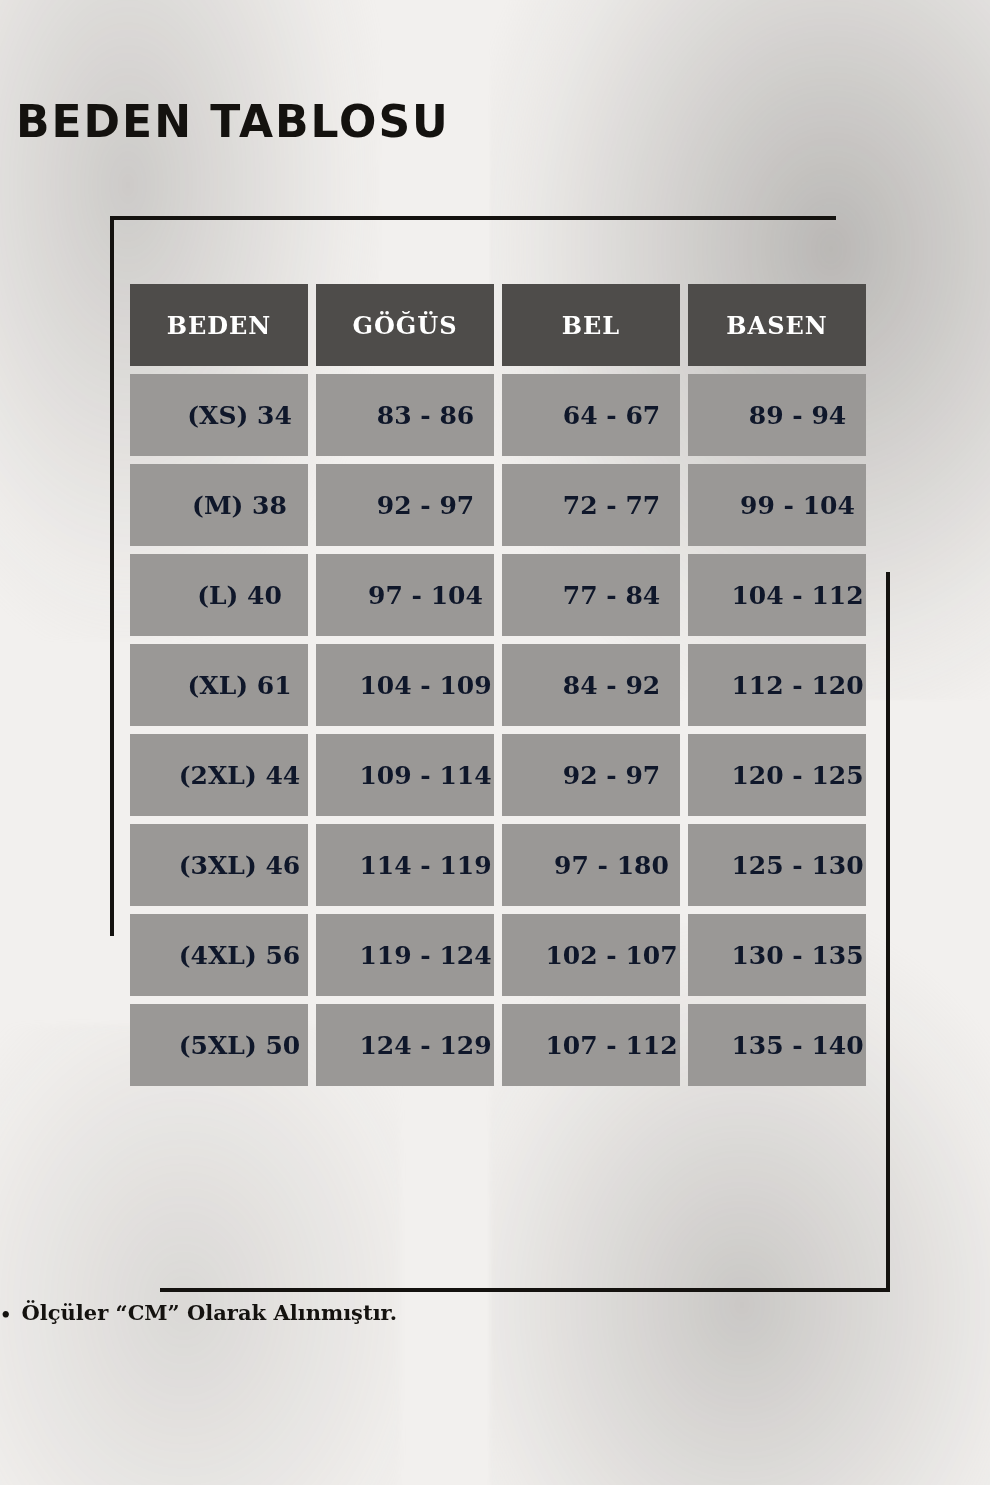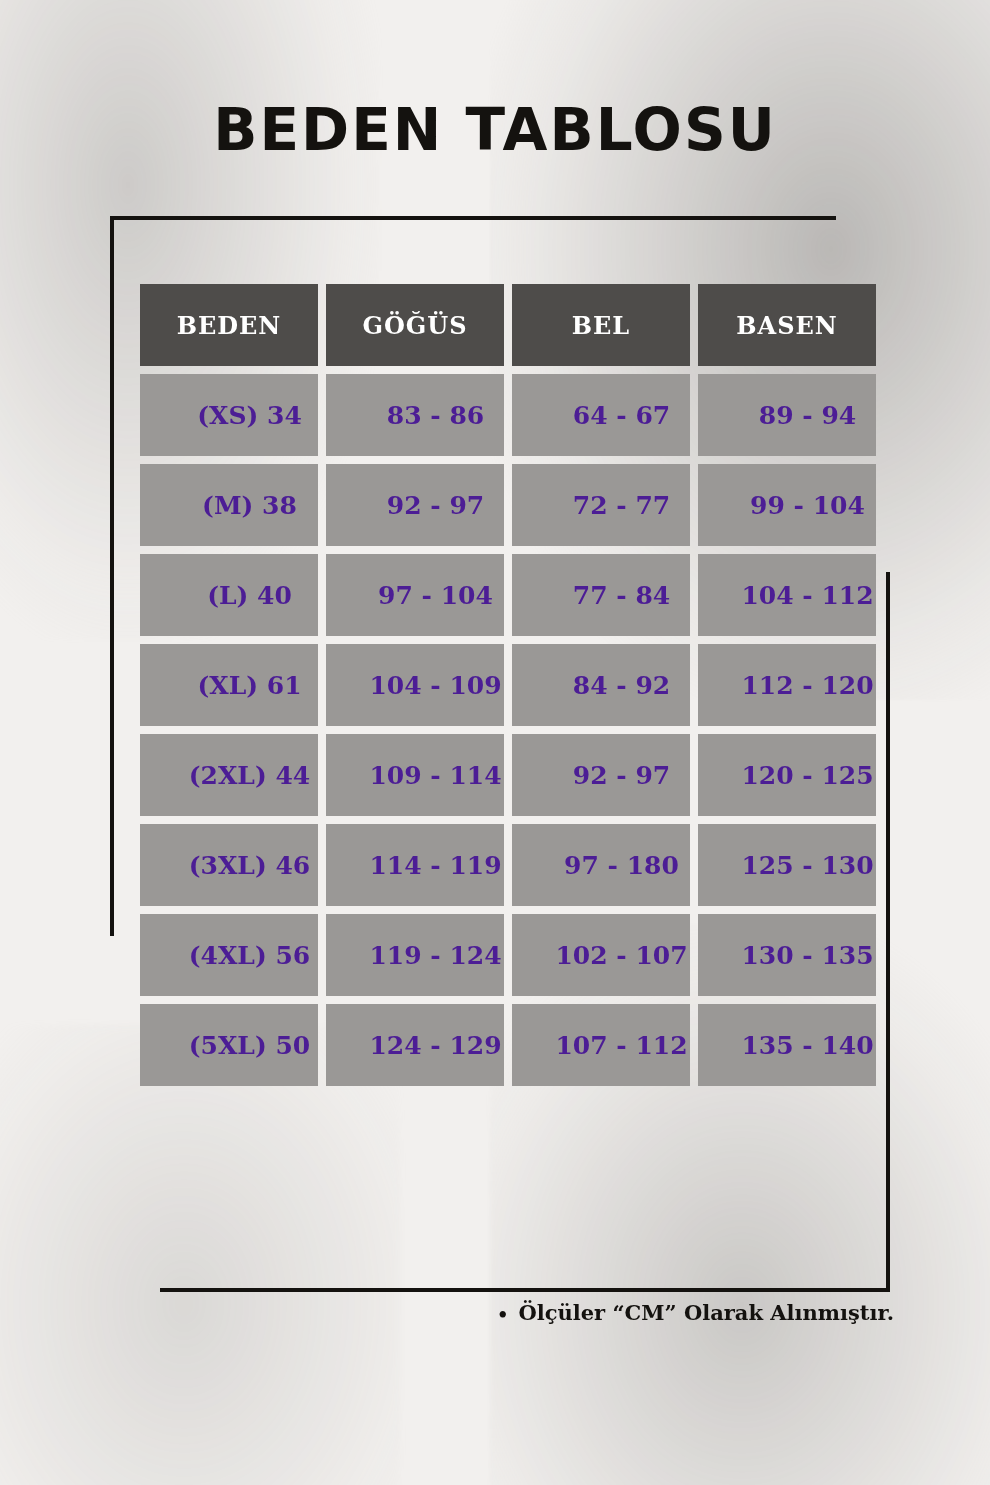--- a/index.html
+++ b/index.html
@@ -68,10 +68,10 @@
   .title {
     position: absolute;
     top: 96px;
-    left: 0;
+    left: 16px;
     right: 0;
-    text-align: center;
-    font-size: 58px;
+    text-align: left;
+    font-size: 44px;
     font-weight: bold;
     letter-spacing: 2px;
     color: #14120f;

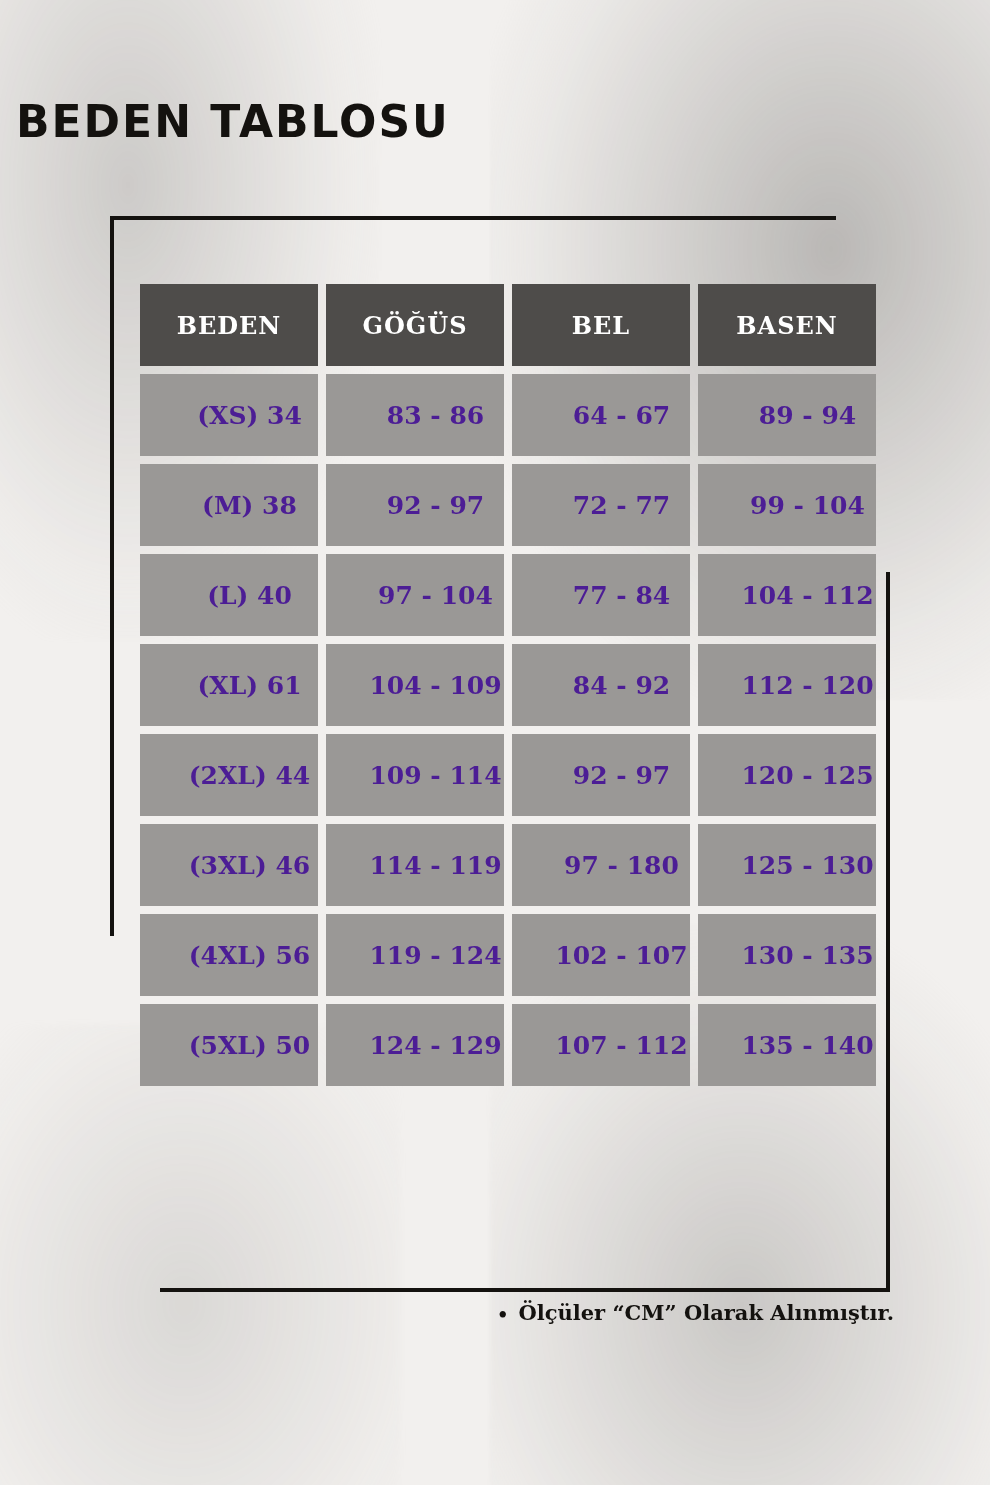--- a/index.html
+++ b/index.html
@@ -114,7 +114,7 @@
 
   .table-wrap {
     position: absolute;
-    left: 140px;
+    left: 130px;
     top: 284px;
     width: 736px;
     border-radius: 10px;

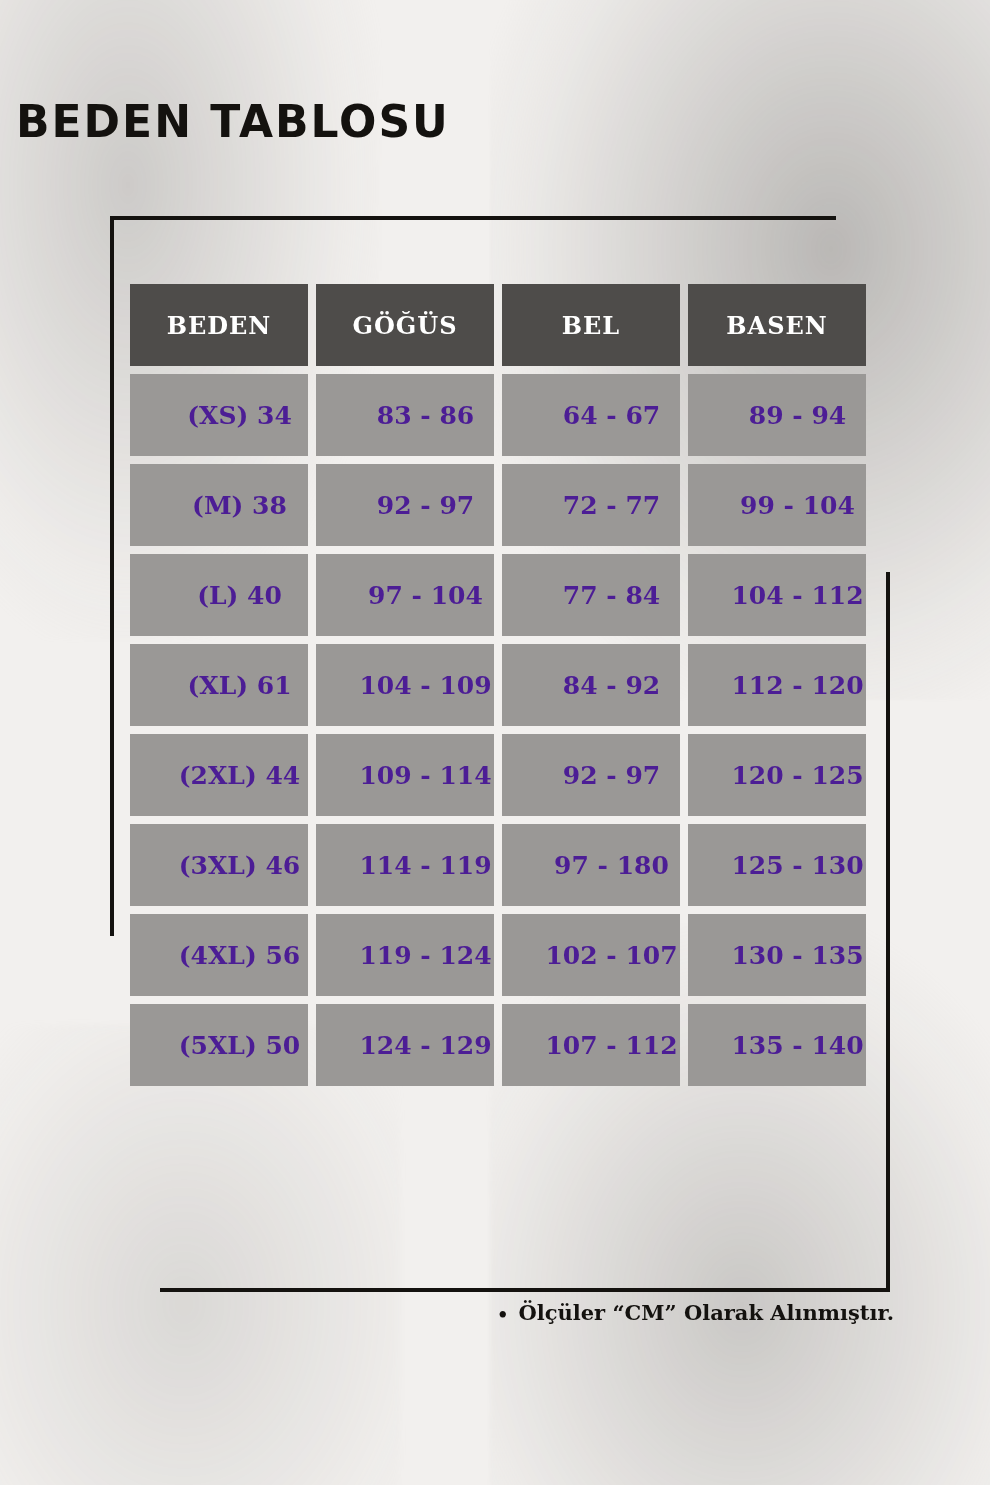--- a/index.html
+++ b/index.html
@@ -139,7 +139,7 @@
   }
   table.size-table td {
     background: #9a9896;
-    color: #4c1d95;
+    color: #0f172a;
     height: 80px;
     font-family: "DejaVu Serif", serif;
     font-weight: bold;

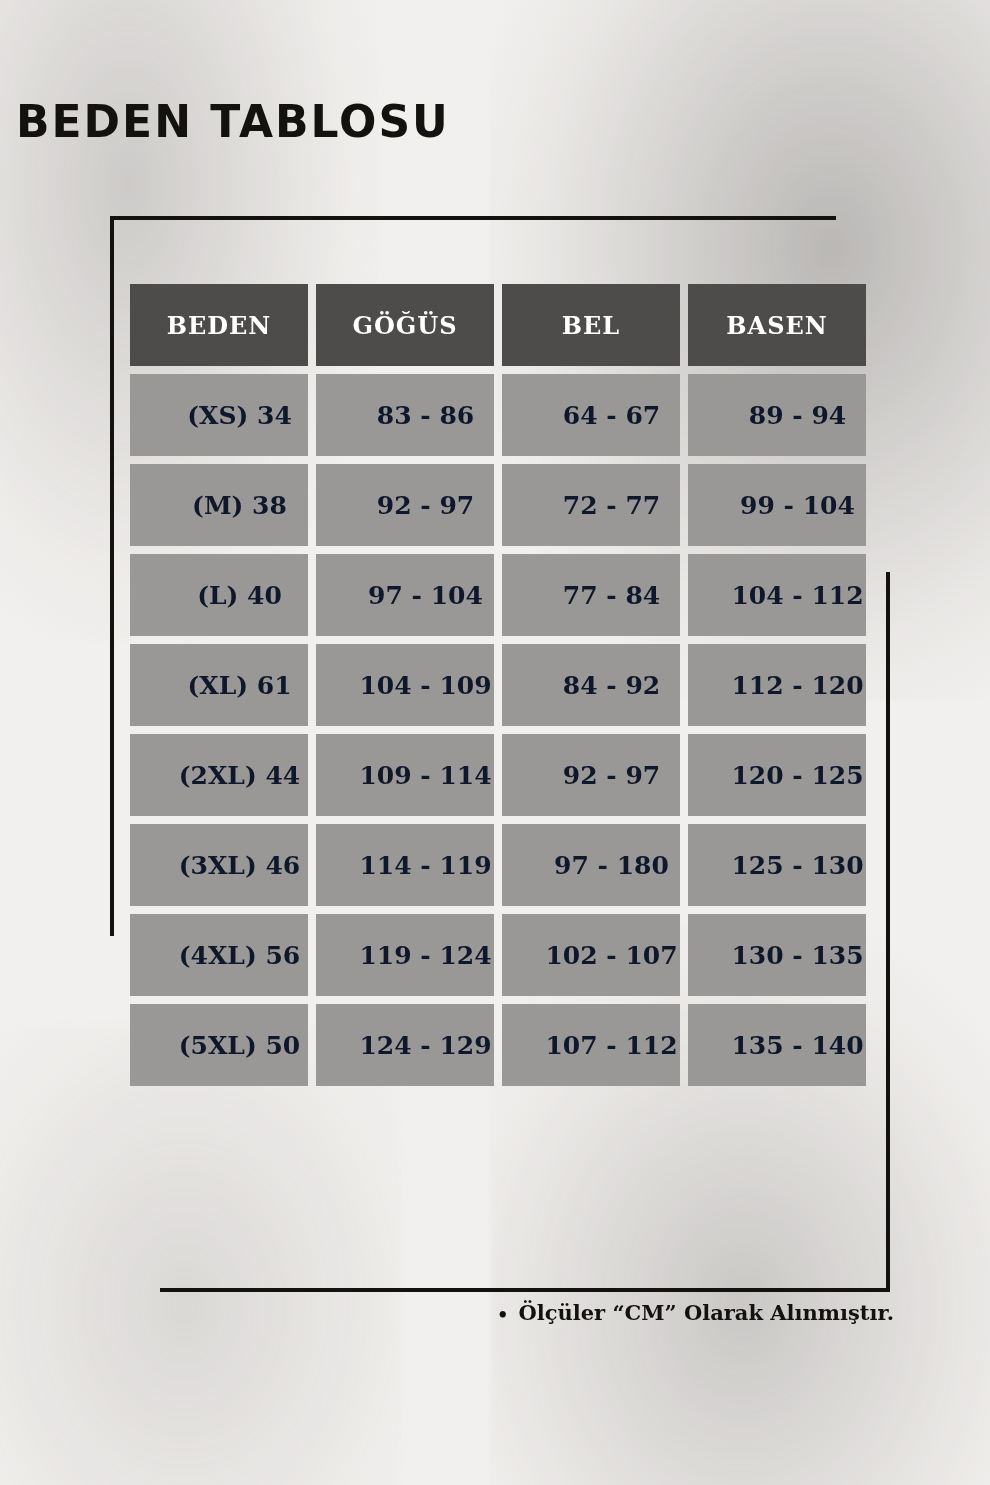--- a/index.html
+++ b/index.html
@@ -158,7 +158,6 @@
     left: 0;
     right: 96px;
     top: 1300px;
-    text-align: right;
     font-family: "DejaVu Serif", serif;
     font-weight: bold;
     font-size: 21px;

